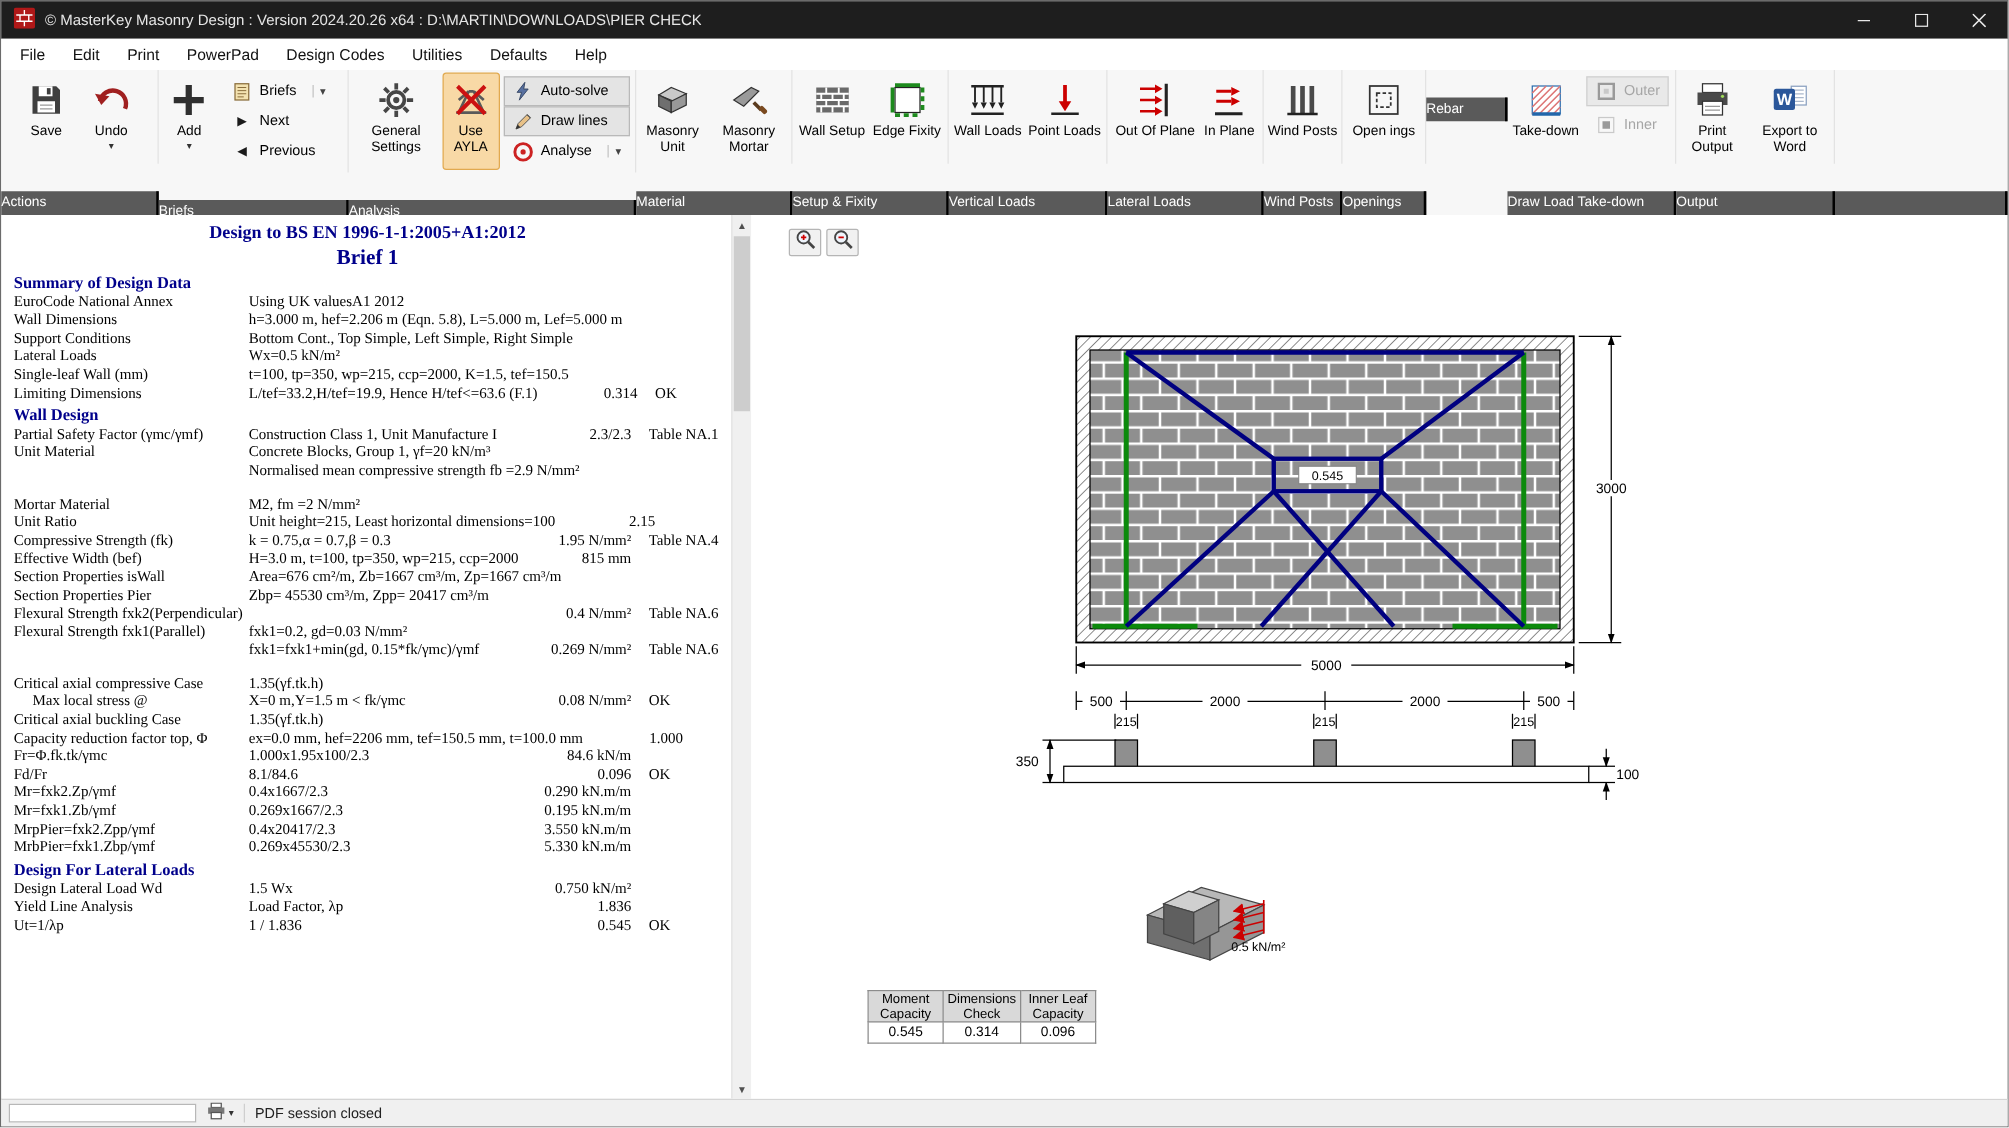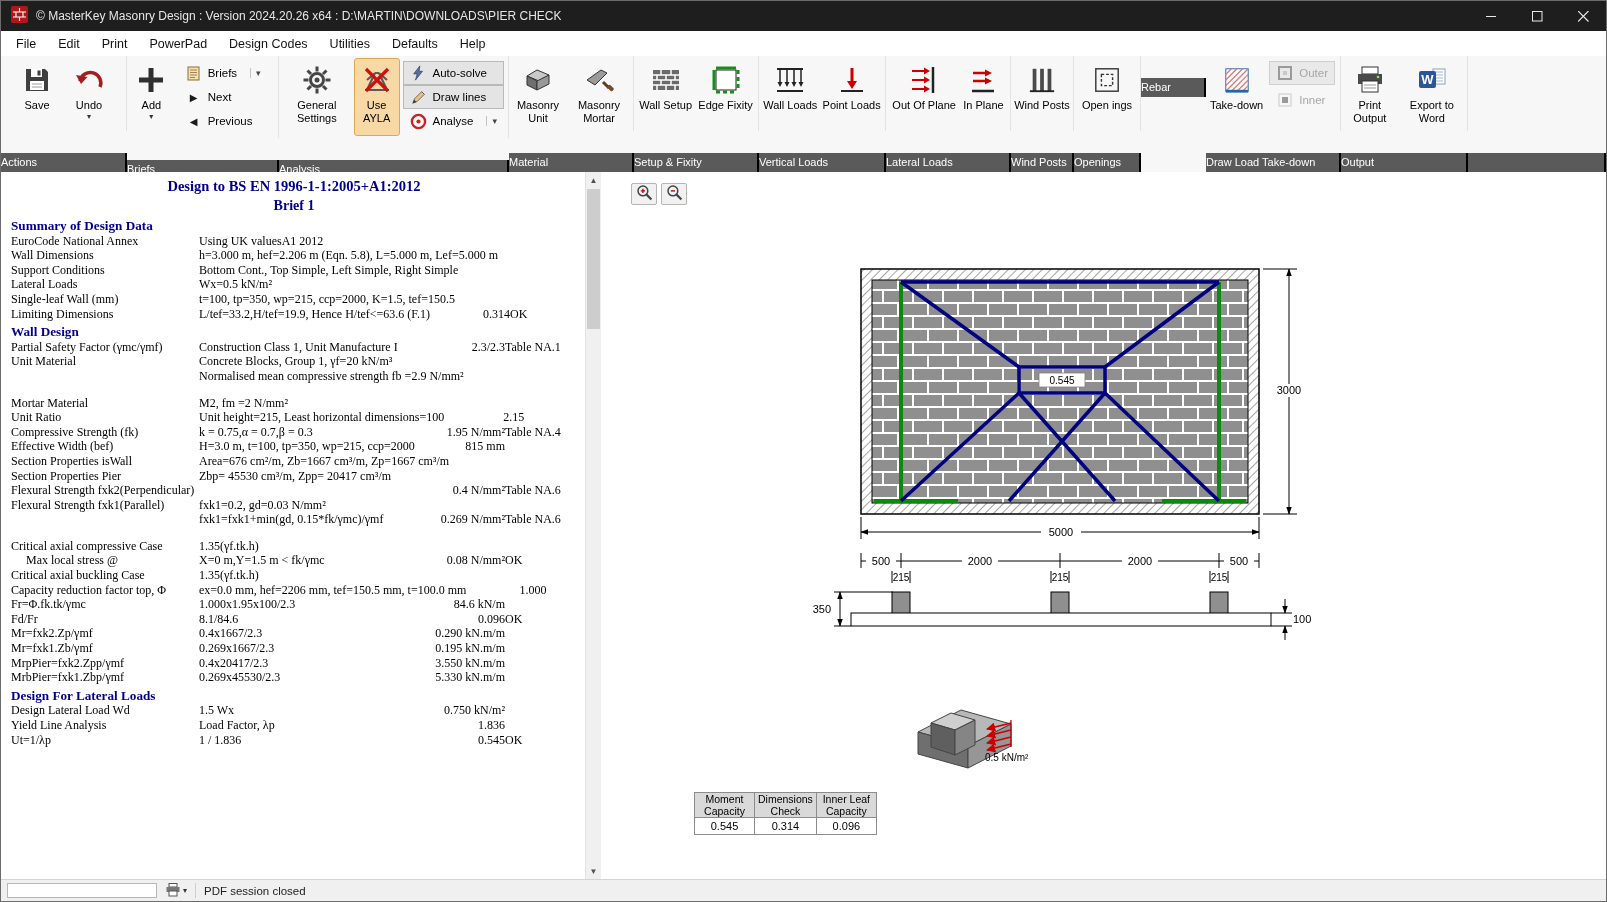--- a/index.html
+++ b/index.html
@@ -49,7 +49,7 @@
   .report { width:584px; flex:none; background:#fff; padding:5px 8px 0 10px;
             font-family:"Liberation Serif",serif; font-size:12px; color:#000; overflow:hidden; }
   .rtitle .t1 { font-size:14.5px; font-weight:bold; color:#00008B; text-align:center; line-height:19px; }
-  .rtitle .t2 { font-size:14px; font-weight:bold; color:#00008B; text-align:center; line-height:19px; }
+  .rtitle .t2 { font-size:17px; font-weight:bold; color:#00008B; text-align:center; line-height:19px; }
   .rrows { margin-top:4px; }
   .rrow { display:flex; line-height:14.6px; }
   .c1 { width:188px; flex:none; }

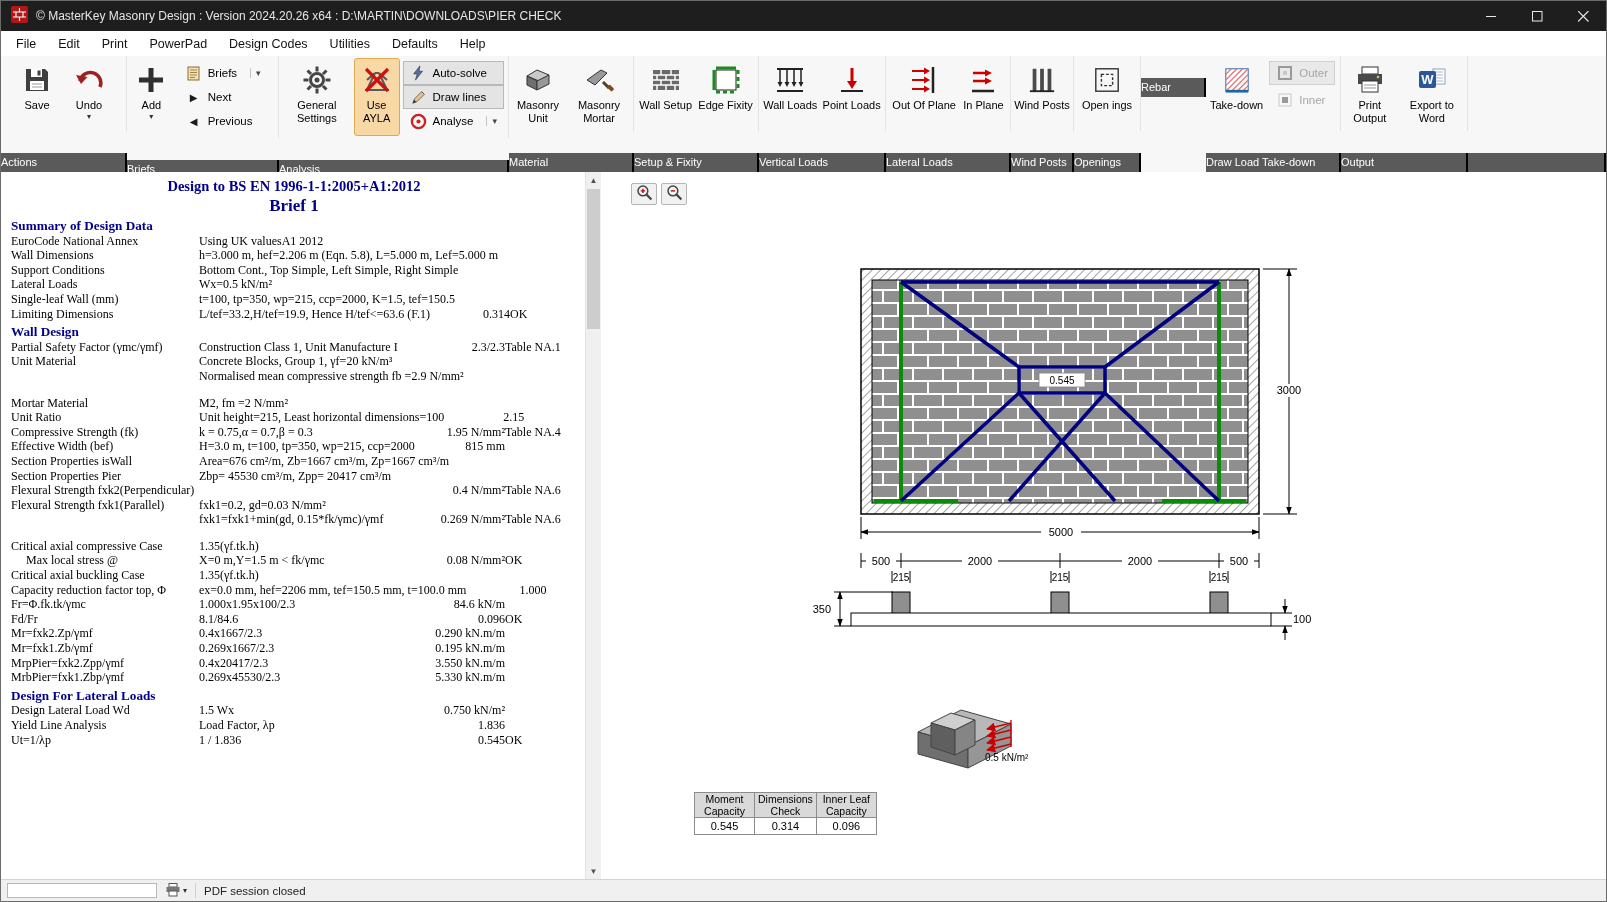--- a/index.html
+++ b/index.html
@@ -55,7 +55,7 @@
   .c1 { width:188px; flex:none; }
   .c2 { flex:1; white-space:nowrap; }
   .c3 { width:80px; flex:none; text-align:right; }
-  .c4 { width:72px; flex:none; }
+  .c4 { width:72px; flex:none; padding-left:14px; }
   .rrow.sec { margin-top:4px; }
   .rrow.sec .c1 { width:auto; color:#00008B; font-weight:bold; font-size:13.2px; }
   .rrow.indent .c1 { padding-left:15px; }

